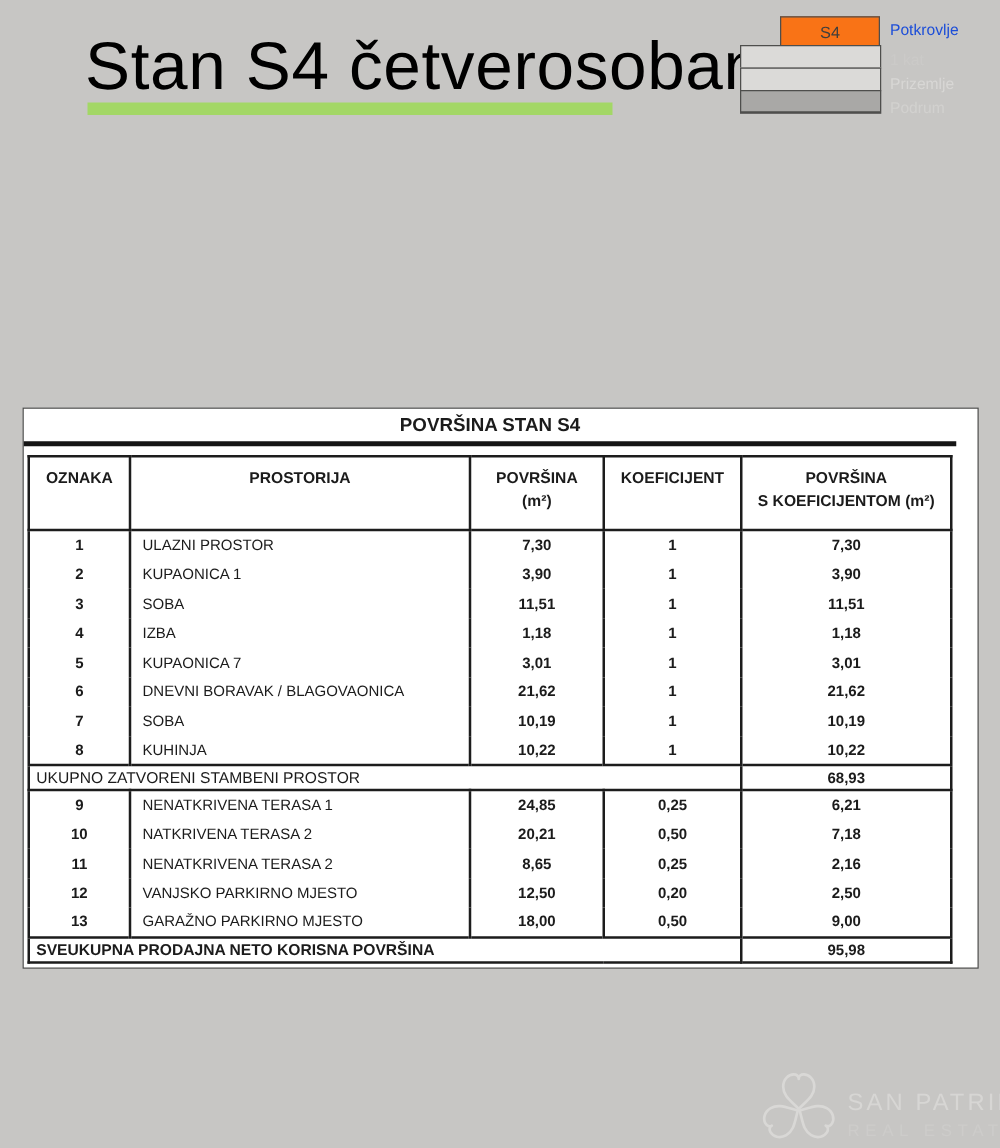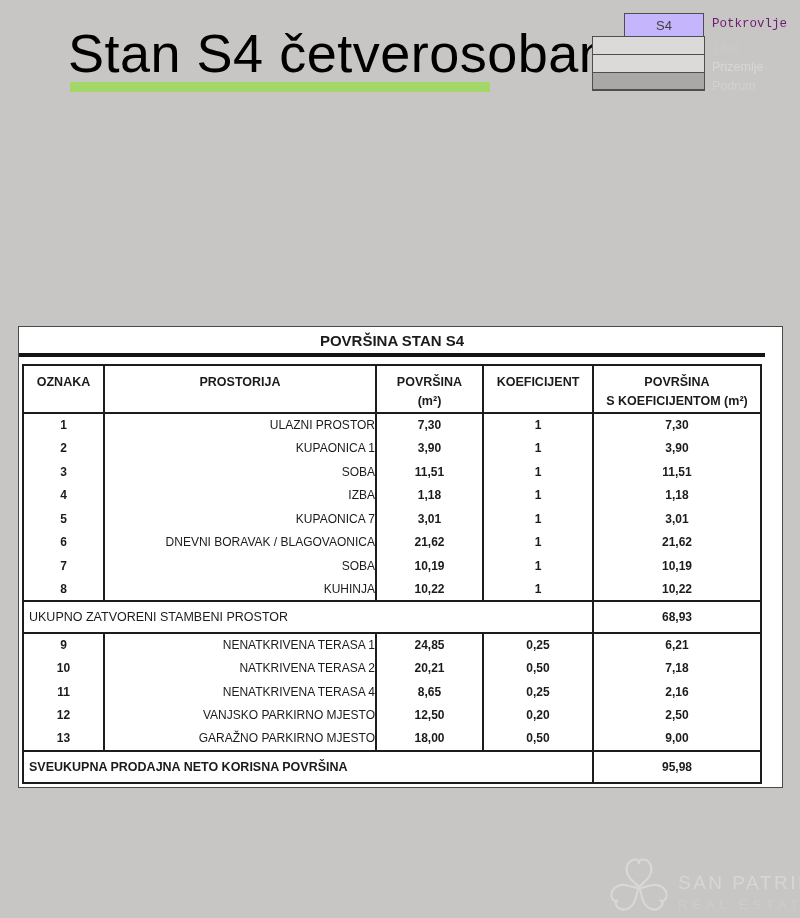--- a/index.html
+++ b/index.html
@@ -40,7 +40,7 @@
   .floor-box.s4 {
     width: 80px; height: 24px;
     margin-left: 32px; margin-top: 0;
-    background: #c4b5fd;
+    background: #f97316;
     display: flex; align-items: center; justify-content: center;
     font-size: 13px; color: #3f3f3d;
   }

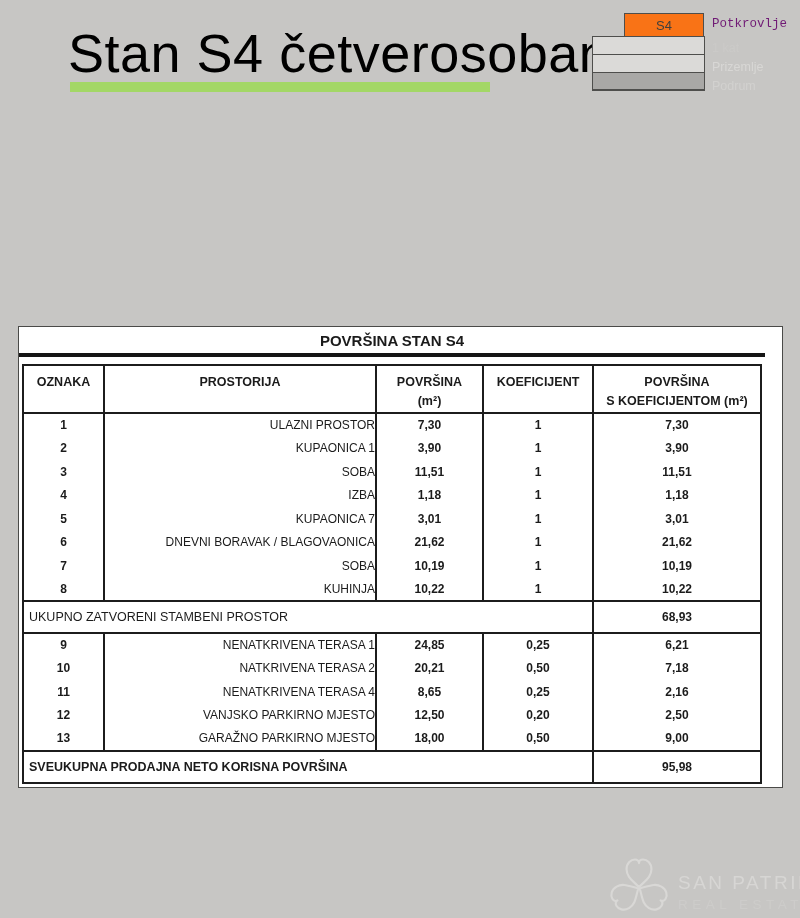--- a/index.html
+++ b/index.html
@@ -47,7 +47,7 @@
   .floor-box.dark { background: #a9a8a6; border-bottom-width: 2px; }
   .floor-labels { position: absolute; left: 120px; top: 0; width: 86px; font-size: 12.5px; }
   .floor-labels span { position: absolute; left: 0; white-space: nowrap; }
-  .lbl-potkrovlje { top: 4px;  color: #701a75; font-family: Liberation Mono, monospace; }
+  .lbl-potkrovlje { top: 4px;  color: #1d4ed8; }
   .lbl-1kat       { top: 28px; color: #cbcac8; }
   .lbl-prizemlje  { top: 47px; color: #d8d7d5; }
   .lbl-podrum     { top: 66px; color: #d2d1cf; }

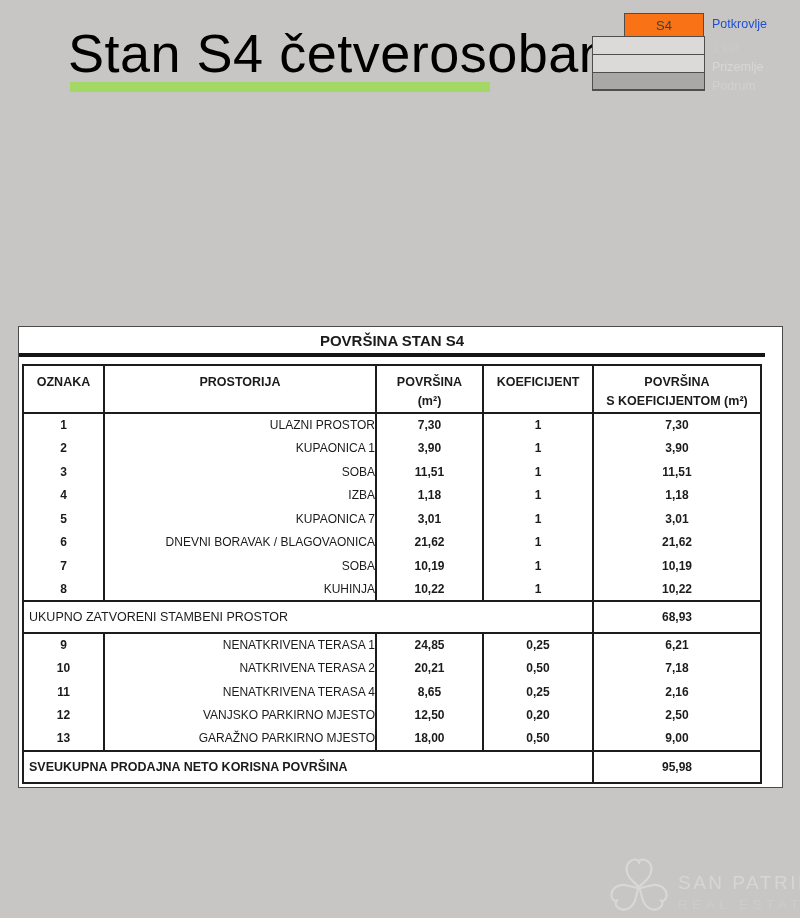--- a/index.html
+++ b/index.html
@@ -84,7 +84,7 @@
 
   .tbl th {
     border: 2px solid #1c1c1c;
-    height: 48px;
+    height: 59px;
     vertical-align: top;
     padding-top: 7px;
     font-size: 12.5px;

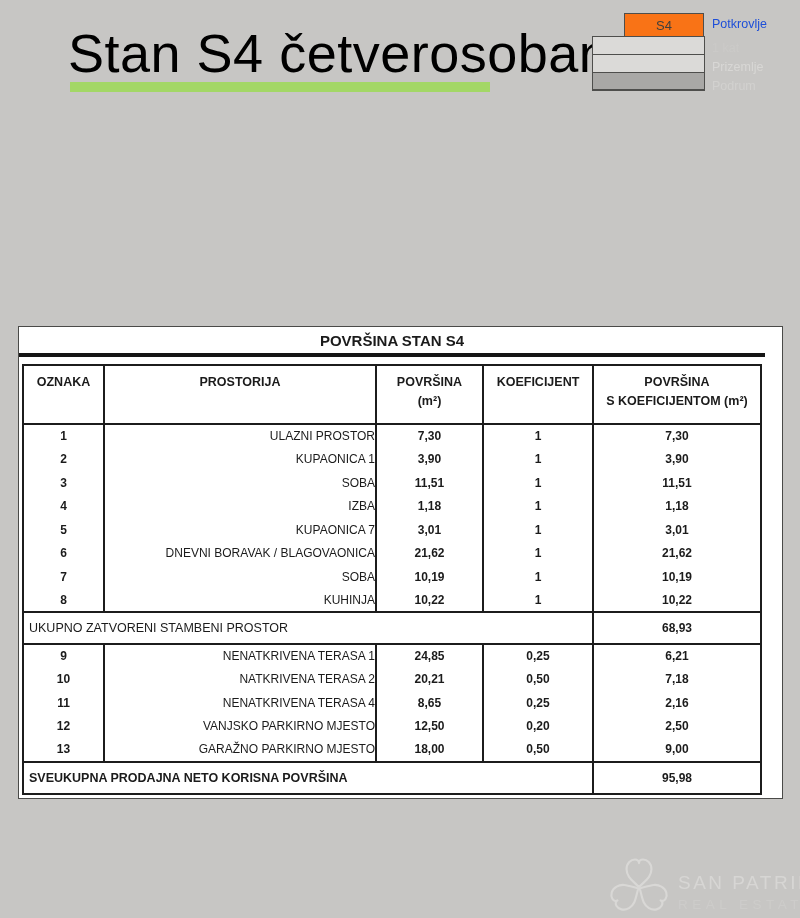--- a/index.html
+++ b/index.html
@@ -100,7 +100,7 @@
     vertical-align: middle;
   }
   .tbl td.num { text-align: center; font-weight: bold; }
-  .tbl td.name { text-align: right; padding-left: 9px; font-weight: normal; }
+  .tbl td.name { text-align: left; padding-left: 9px; font-weight: normal; }
   .tbl tr.section-row td {
     border-top: 2px solid #1c1c1c;
     border-bottom: 2px solid #1c1c1c;

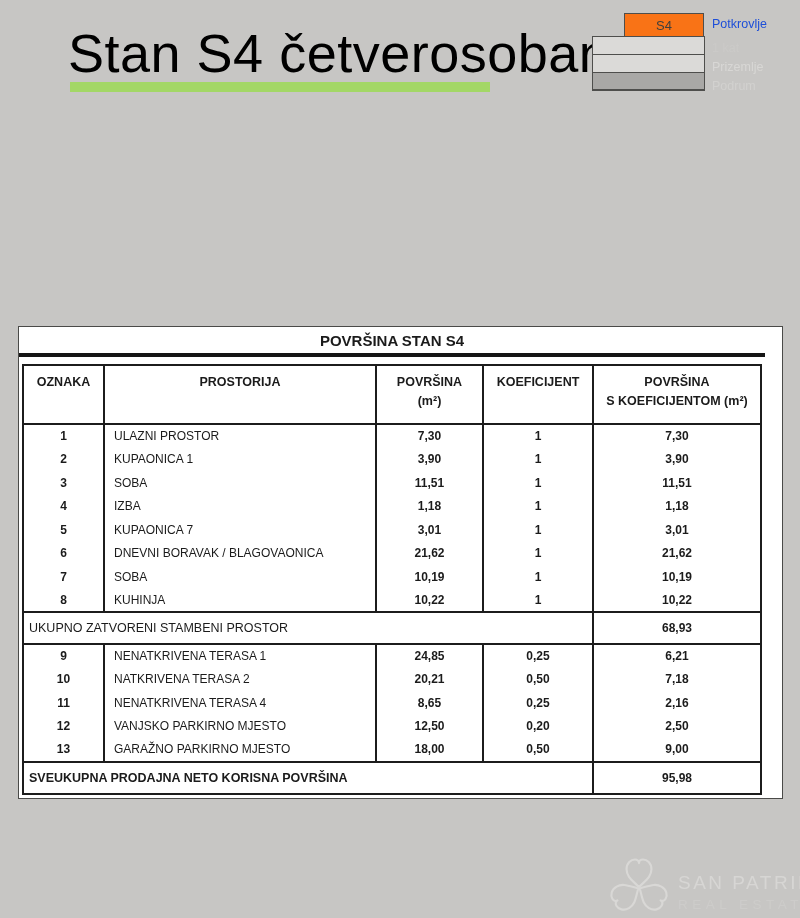--- a/index.html
+++ b/index.html
@@ -104,7 +104,7 @@
   .tbl tr.section-row td {
     border-top: 2px solid #1c1c1c;
     border-bottom: 2px solid #1c1c1c;
-    height: 32px;
+    height: 20px;
     margin-top: 28px;
   }
   .tbl td.section-label { text-align: left; padding-left: 5px; font-size: 12.5px; }

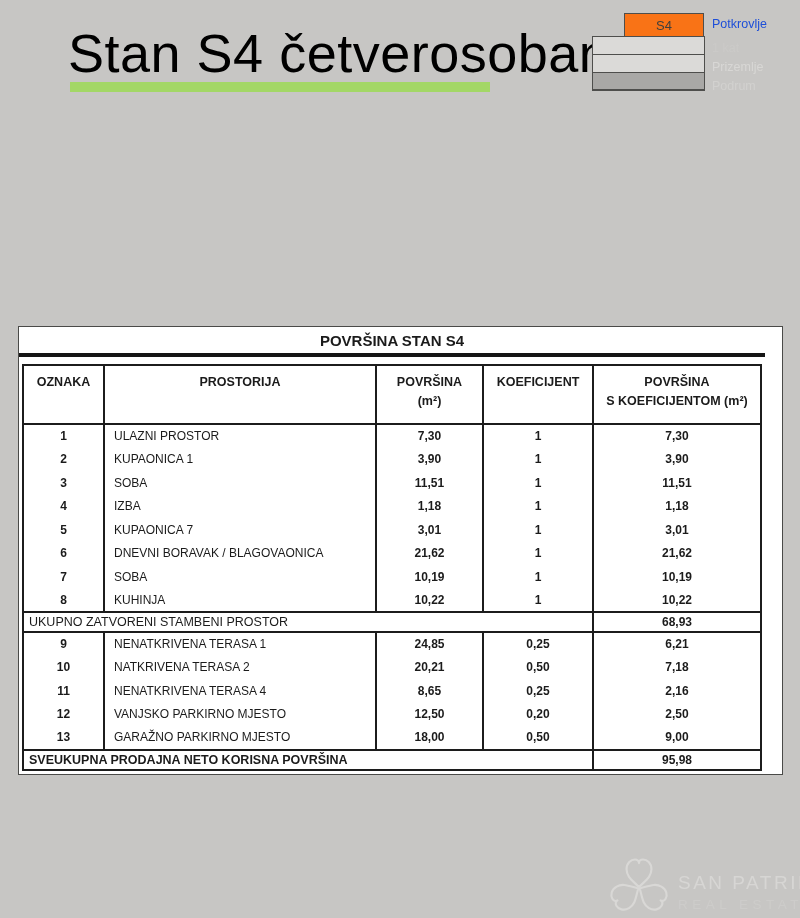--- a/index.html
+++ b/index.html
@@ -248,7 +248,7 @@
         </tr>
         <tr>
           <td class="num">11</td>
-          <td class="name">NENATKRIVENA TERASA 4</td>
+          <td class="name">NENATKRIVENA TERASA 2</td>
           <td class="num">8,65</td>
           <td class="num">0,25</td>
           <td class="num">2,16</td>

